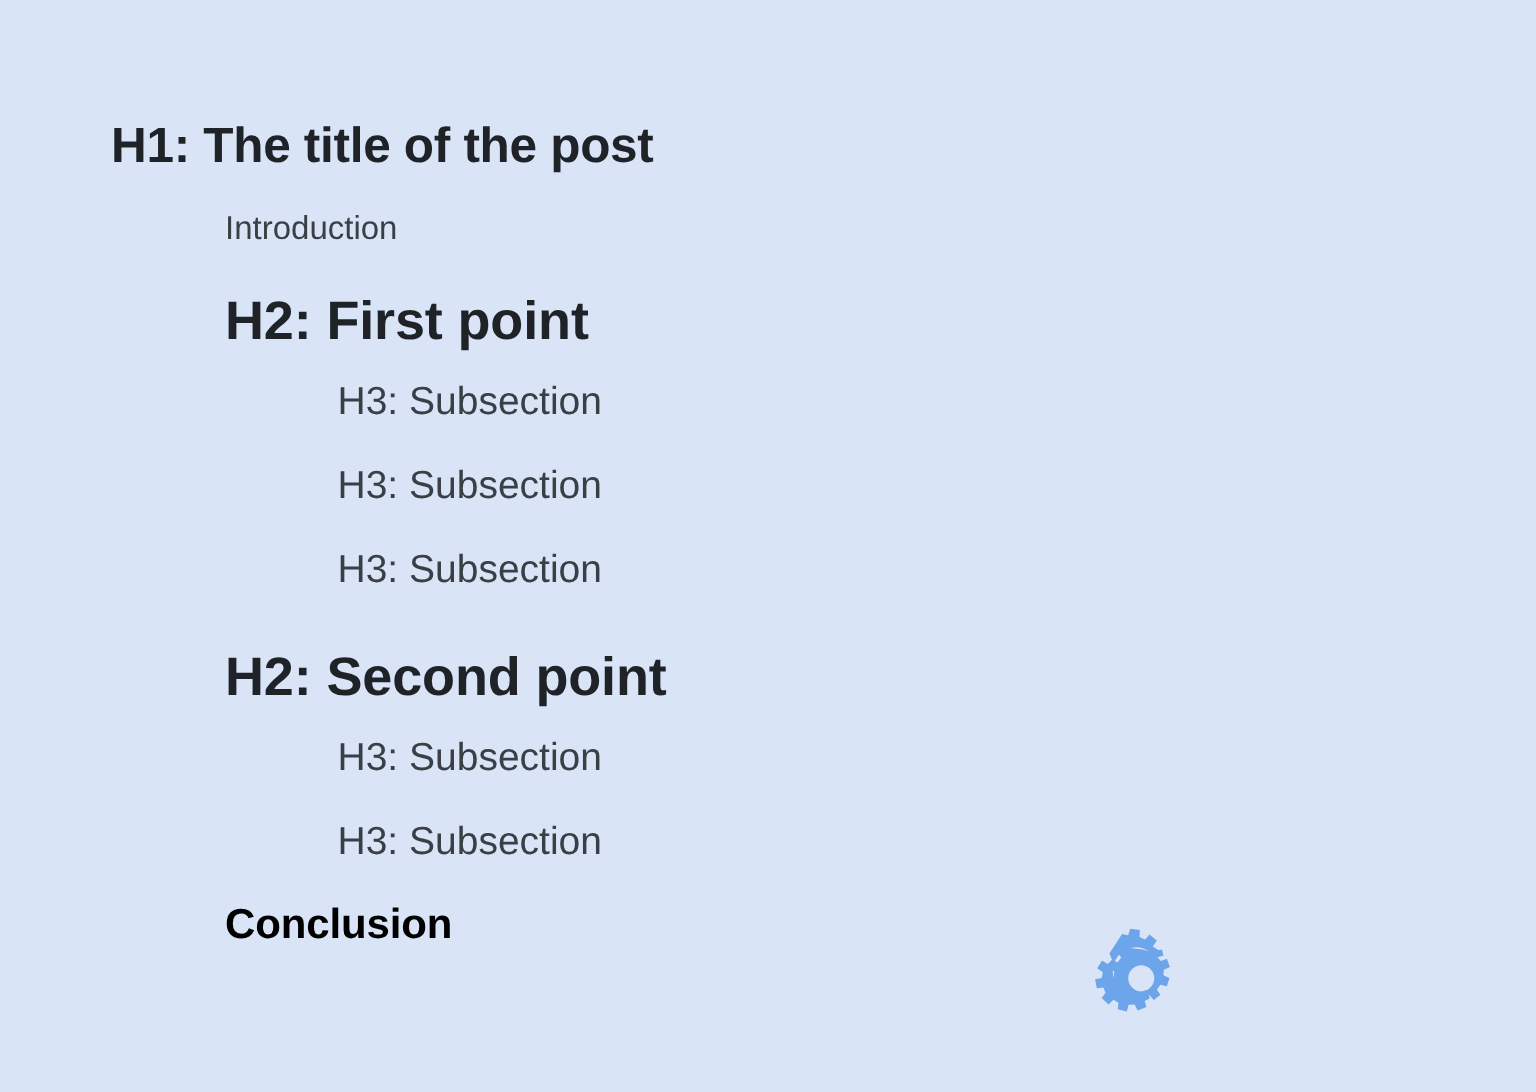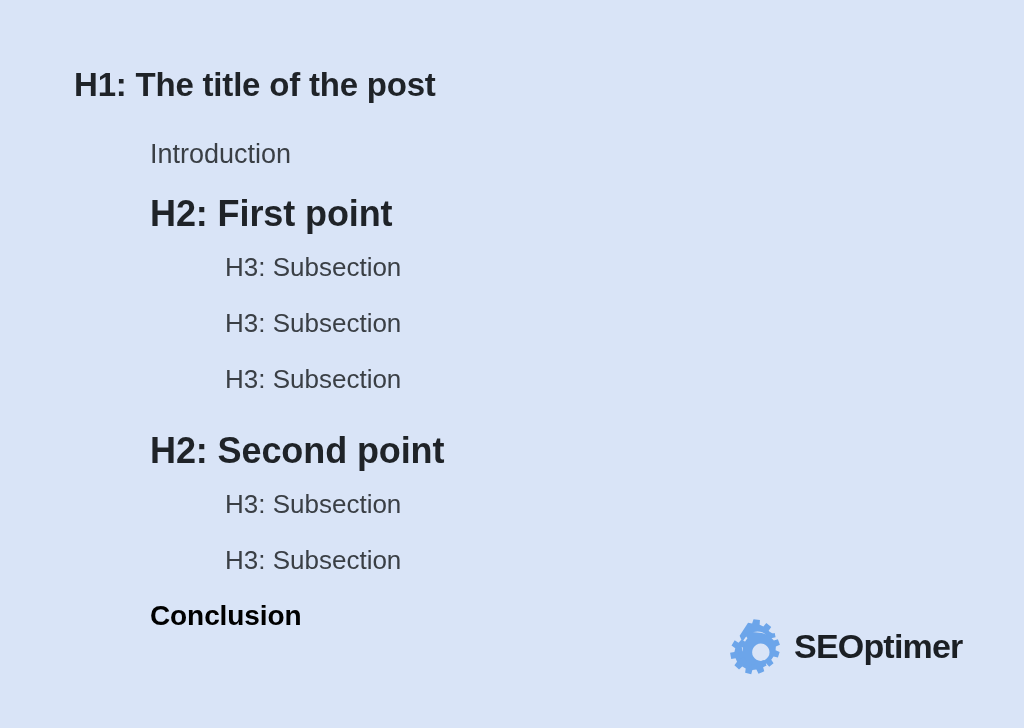--- a/index.html
+++ b/index.html
@@ -100,7 +100,7 @@
 <div id="canvas" style="background: rgb(217, 228, 247);">
 
   <div class="outline">
-      <div class="line lvl-h1" style="top: 68px;">H1: The title of the post</div>
+      <div class="line lvl-h1" style="top: 80px;">H1: The title of the post</div>
       <div class="line lvl-intro" style="top: 141px;">Introduction</div>
       <div class="line lvl-h2" style="top: 196px;">H2: First point</div>
       <div class="line lvl-h3" style="top: 254px;">H3: Subsection</div>

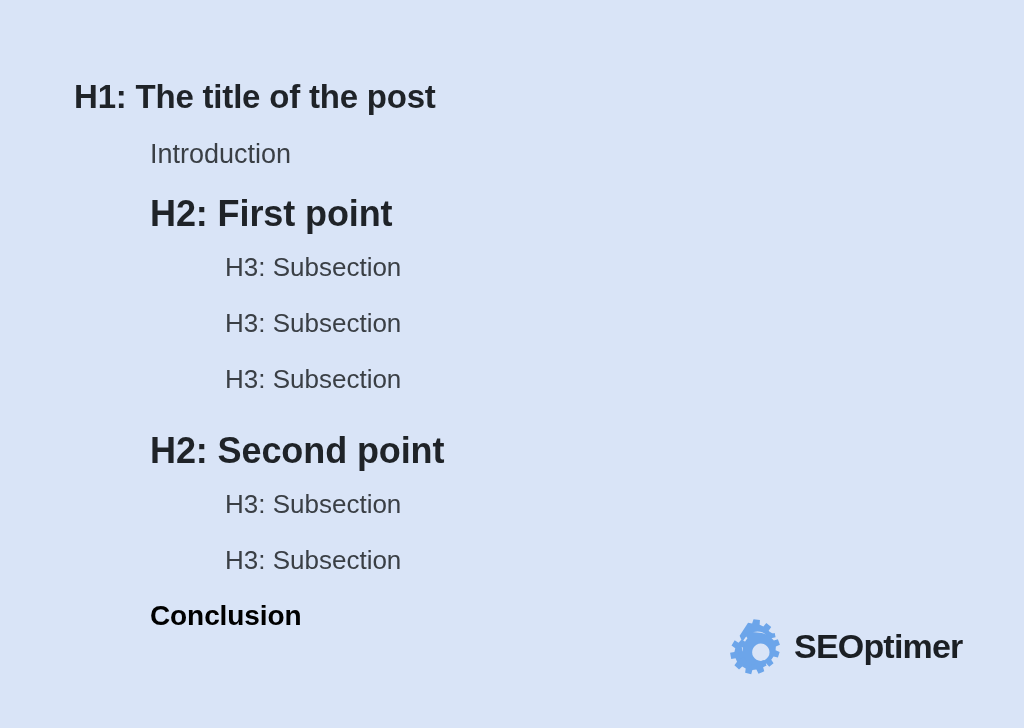--- a/index.html
+++ b/index.html
@@ -46,7 +46,7 @@
   }
   .lvl-intro {
     left: 150px;
-    font-size: 27px;
+    font-size: 22px;
     font-weight: normal;
     color: #3a3f45;
   }

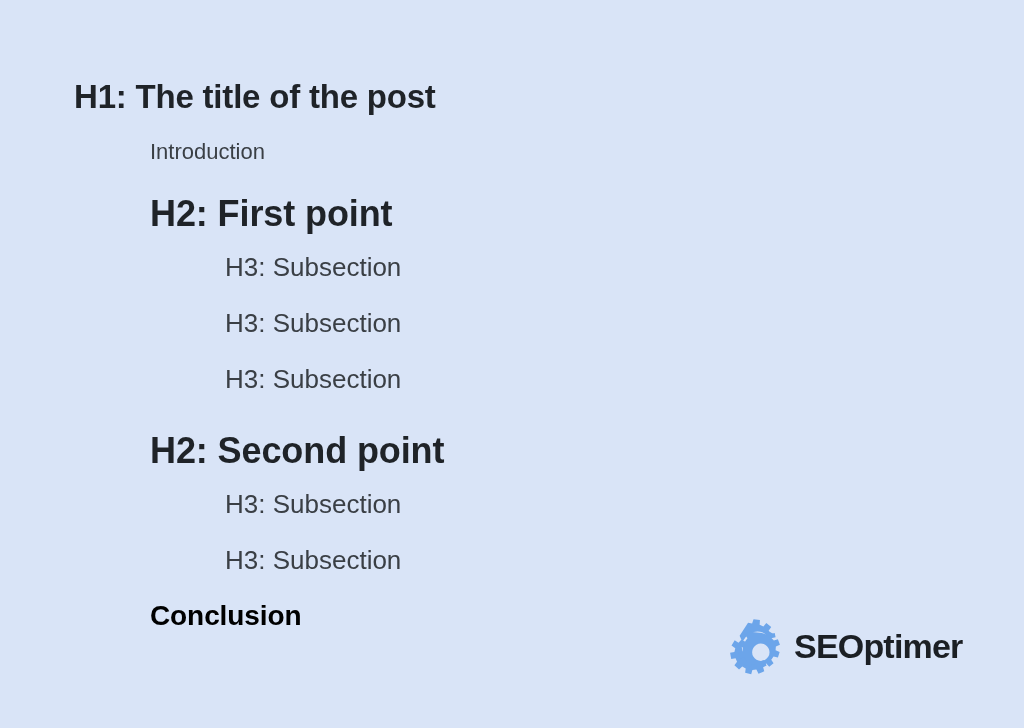--- a/index.html
+++ b/index.html
@@ -134,7 +134,6 @@
         M60 44
         a15 15 0 1 0 0.1 0z"></path>
     </svg>
-    <span id="logo-wordmark" style="color: rgb(27, 31, 36);">SEOptimer</span>
   </div>
 
 </div>

